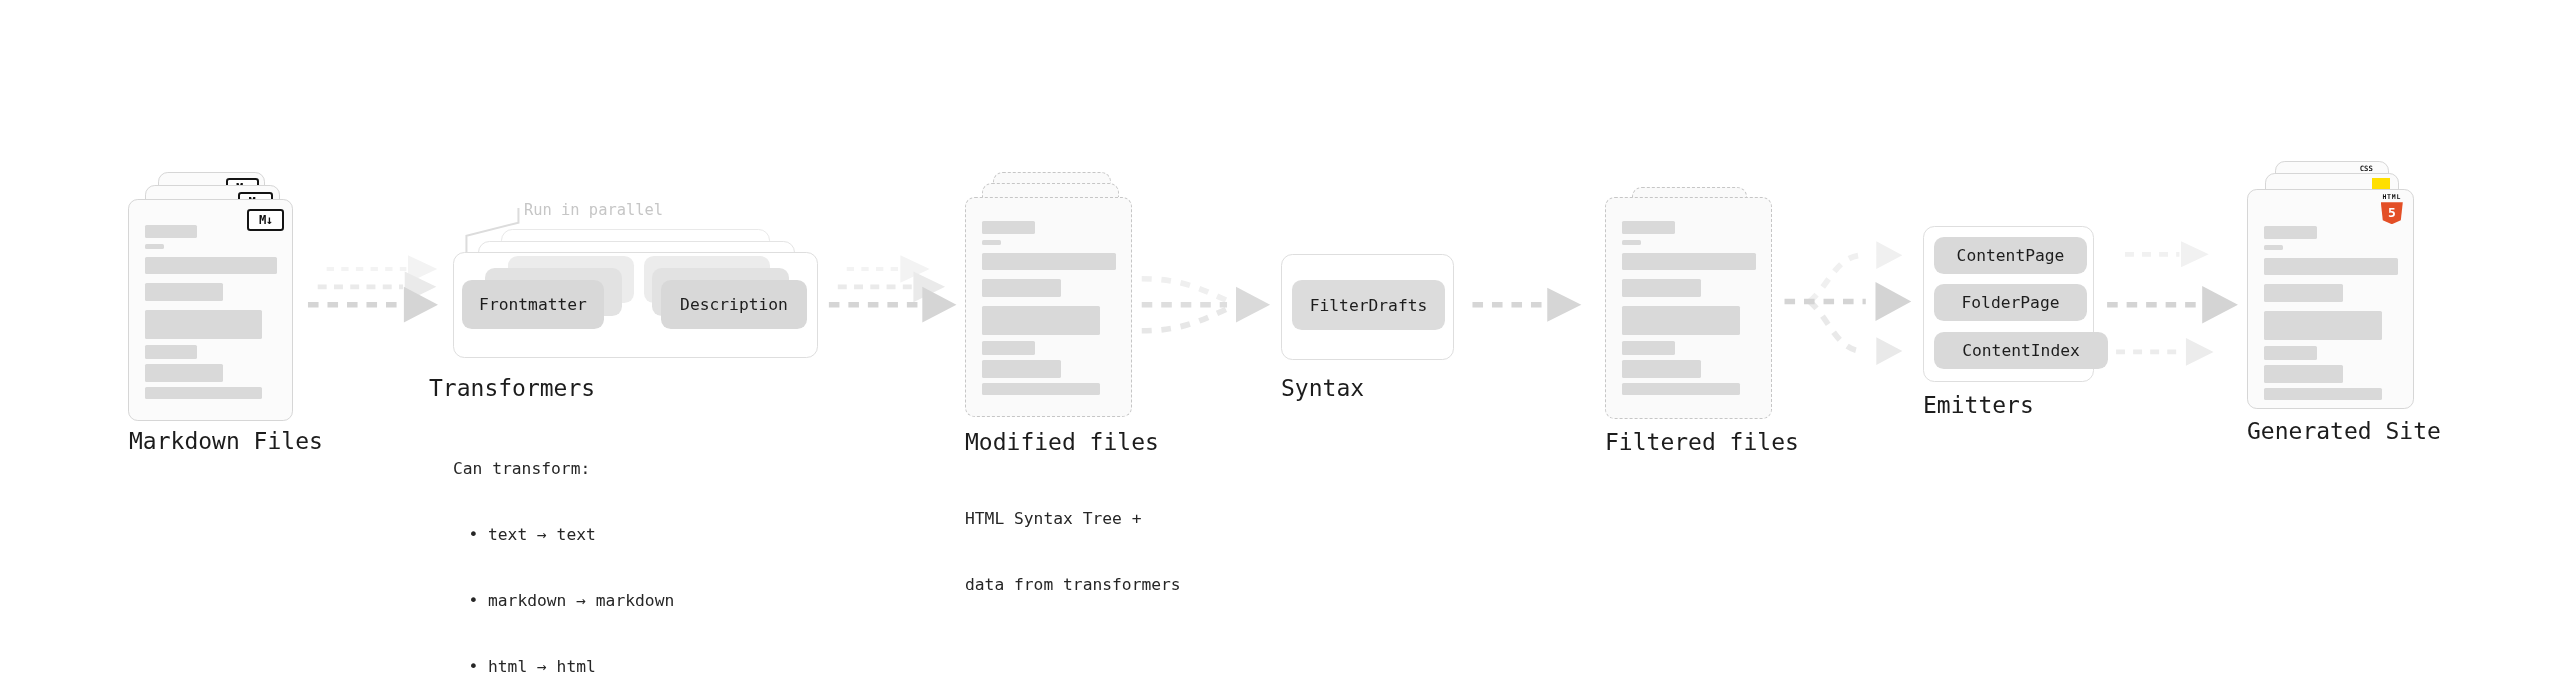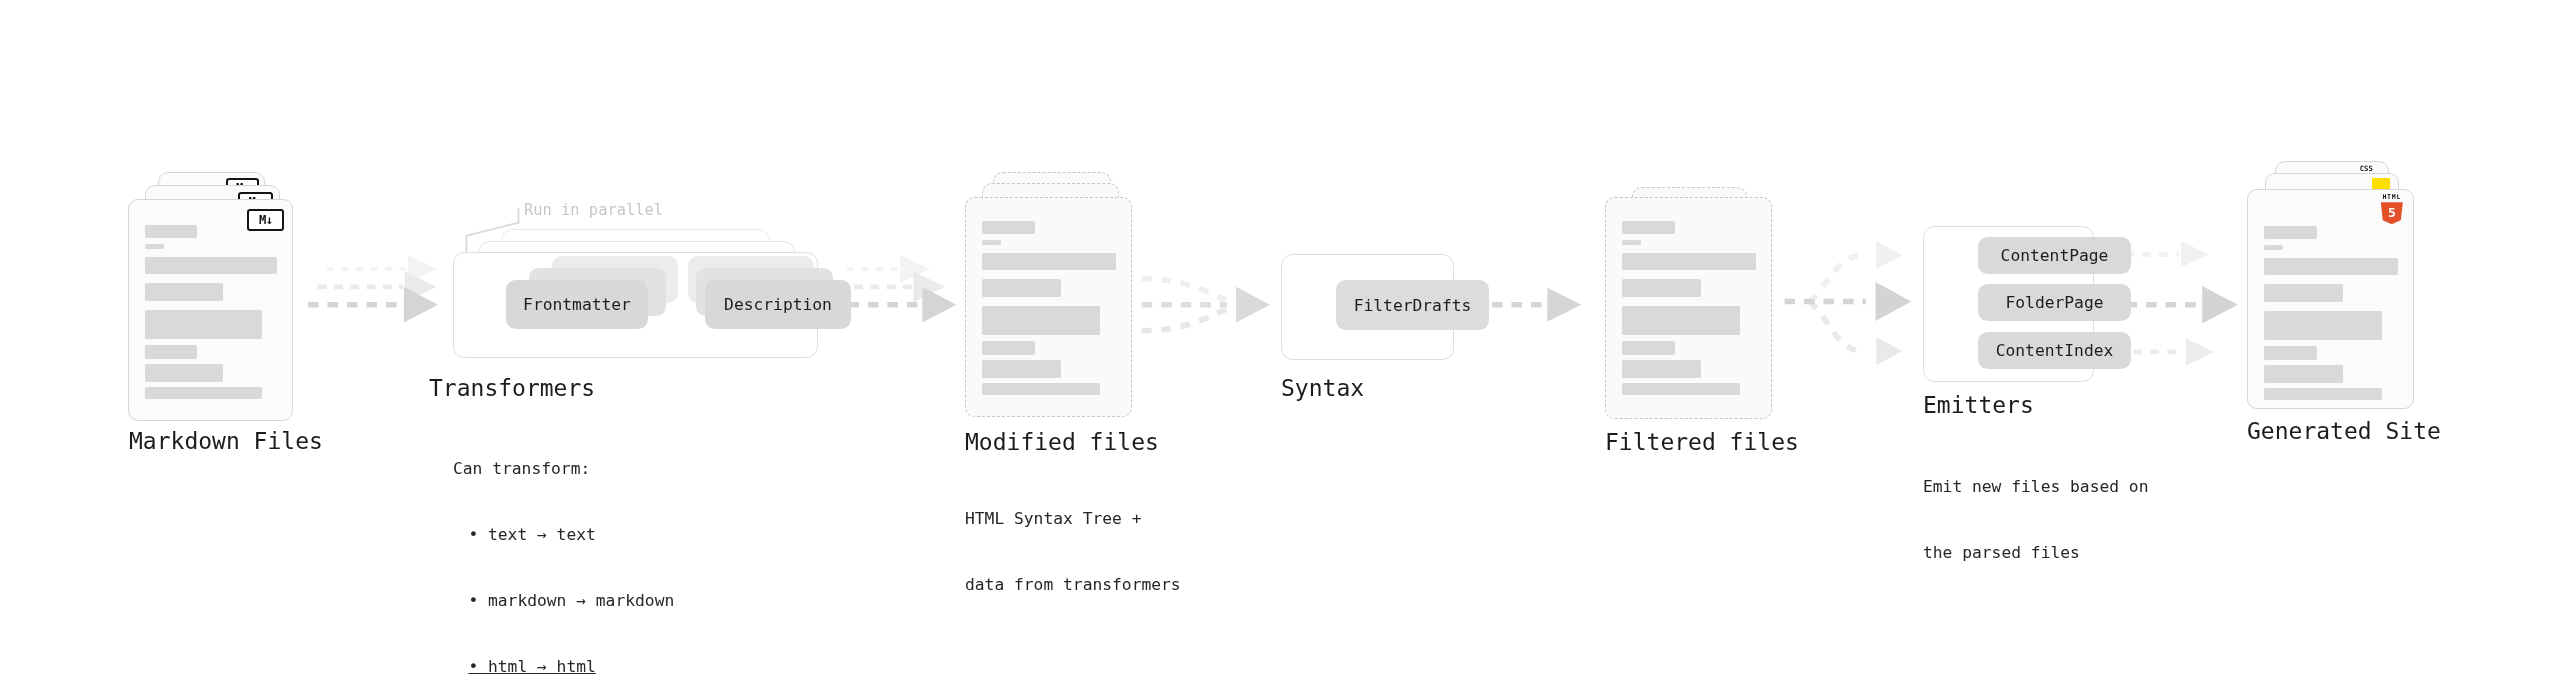--- a/index.html
+++ b/index.html
@@ -41,7 +41,7 @@
   .pill {
     position:absolute; background:#d8d8d8; border-radius:9.8px;
     display:flex; align-items:center; justify-content:center;
-    font-size:16.3px; color:#1d1d1d; white-space:pre;margin-left:44px;
+    font-size:16.3px; color:#1d1d1d; white-space:pre;
   }
   .pill.g1 { background:#e2e2e2; }
   .pill.g2 { background:#ececec; }

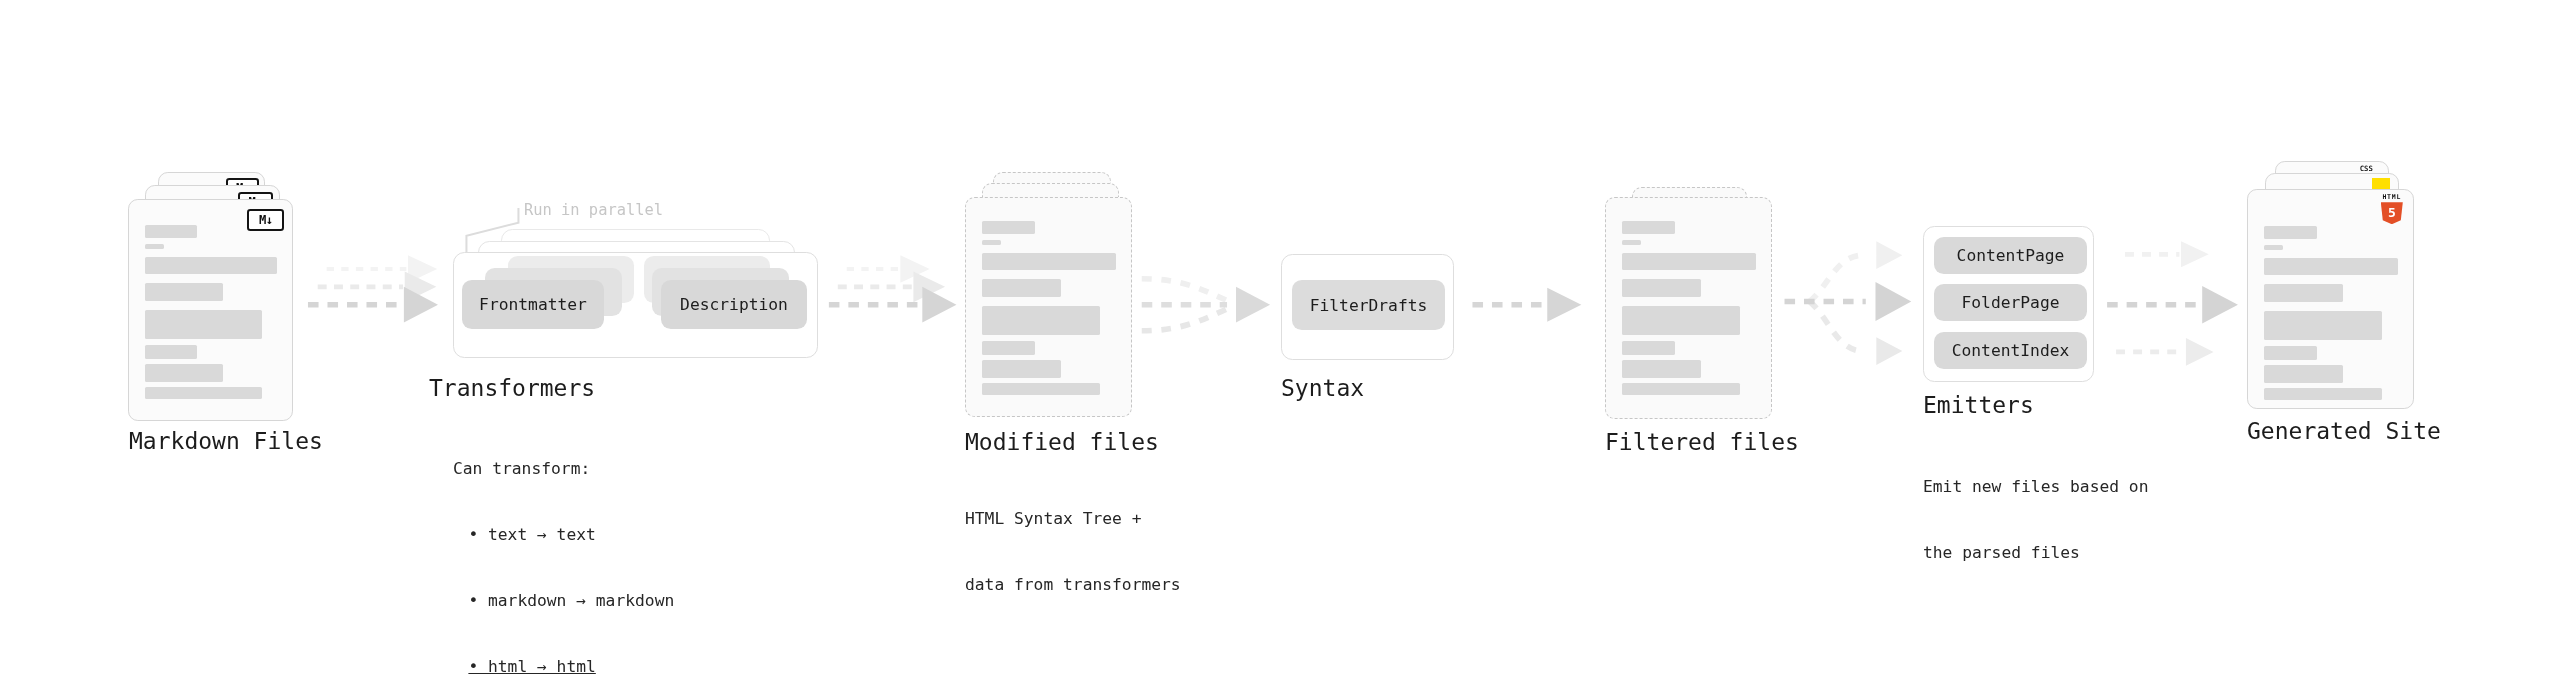--- a/index.html
+++ b/index.html
@@ -212,7 +212,7 @@
     <div class="obox" style="left:1923px; top:226px; width:171px; height:156px;"></div>
     <div class="pill" style="left:1934px; top:237px; width:153px; height:37px; background:#d9d9d9;">ContentPage</div>
     <div class="pill" style="left:1934px; top:284px; width:153px; height:37px; background:#d9d9d9;">FolderPage</div>
-    <div class="pill" style="left:1934px; top:332px; width:153px; height:37px; background:#d9d9d9;">ContentIndex</div>
+    <div class="pill" style="left:1934px; top:332px; width:174px; height:37px; background:#d9d9d9;">ContentIndex</div>
   </div>
   <div class="cap-title" style="left:1923px; top:391px;">Emitters</div>
   <div class="cap-sub" style="left:1923px; top:432px;">

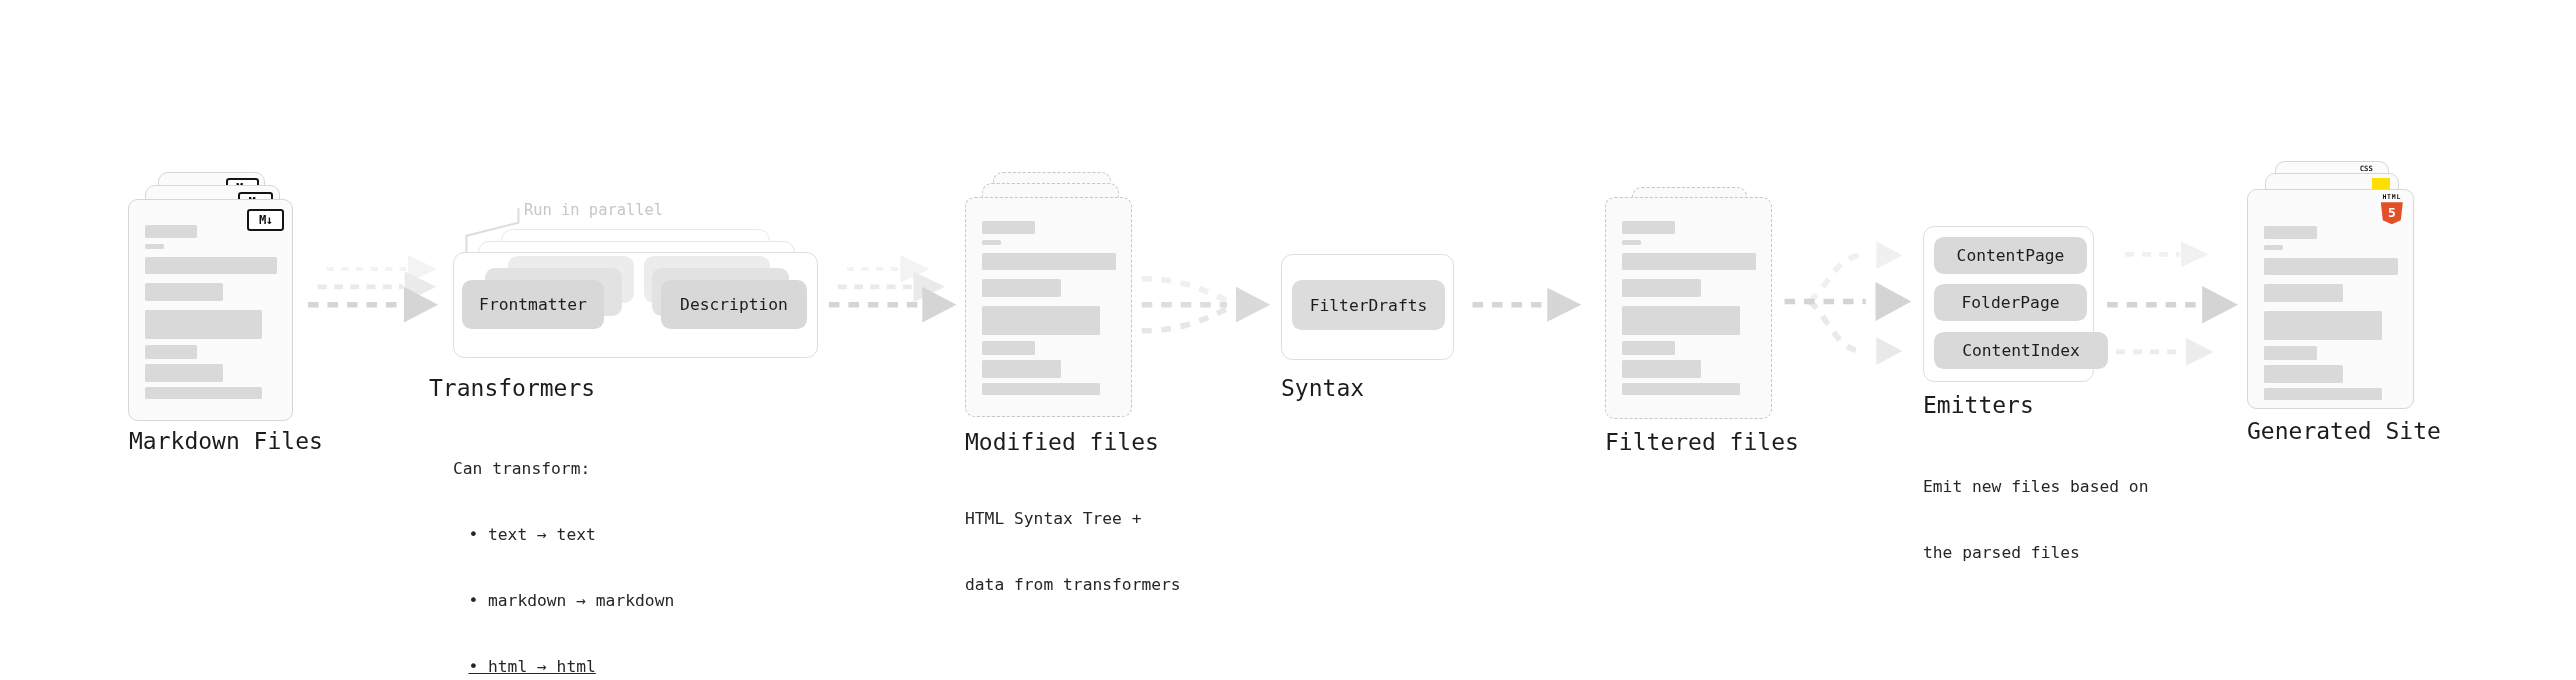--- a/index.html
+++ b/index.html
@@ -215,10 +215,6 @@
     <div class="pill" style="left:1934px; top:332px; width:174px; height:37px; background:#d9d9d9;">ContentIndex</div>
   </div>
   <div class="cap-title" style="left:1923px; top:391px;">Emitters</div>
-  <div class="cap-sub" style="left:1923px; top:432px;">
-    <div>Emit new files based on</div>
-    <div>the parsed files</div>
-  </div>
 
   <div>
     <div class="doc solid" style="left:2275px; top:161px; width:114px; height:195px;">

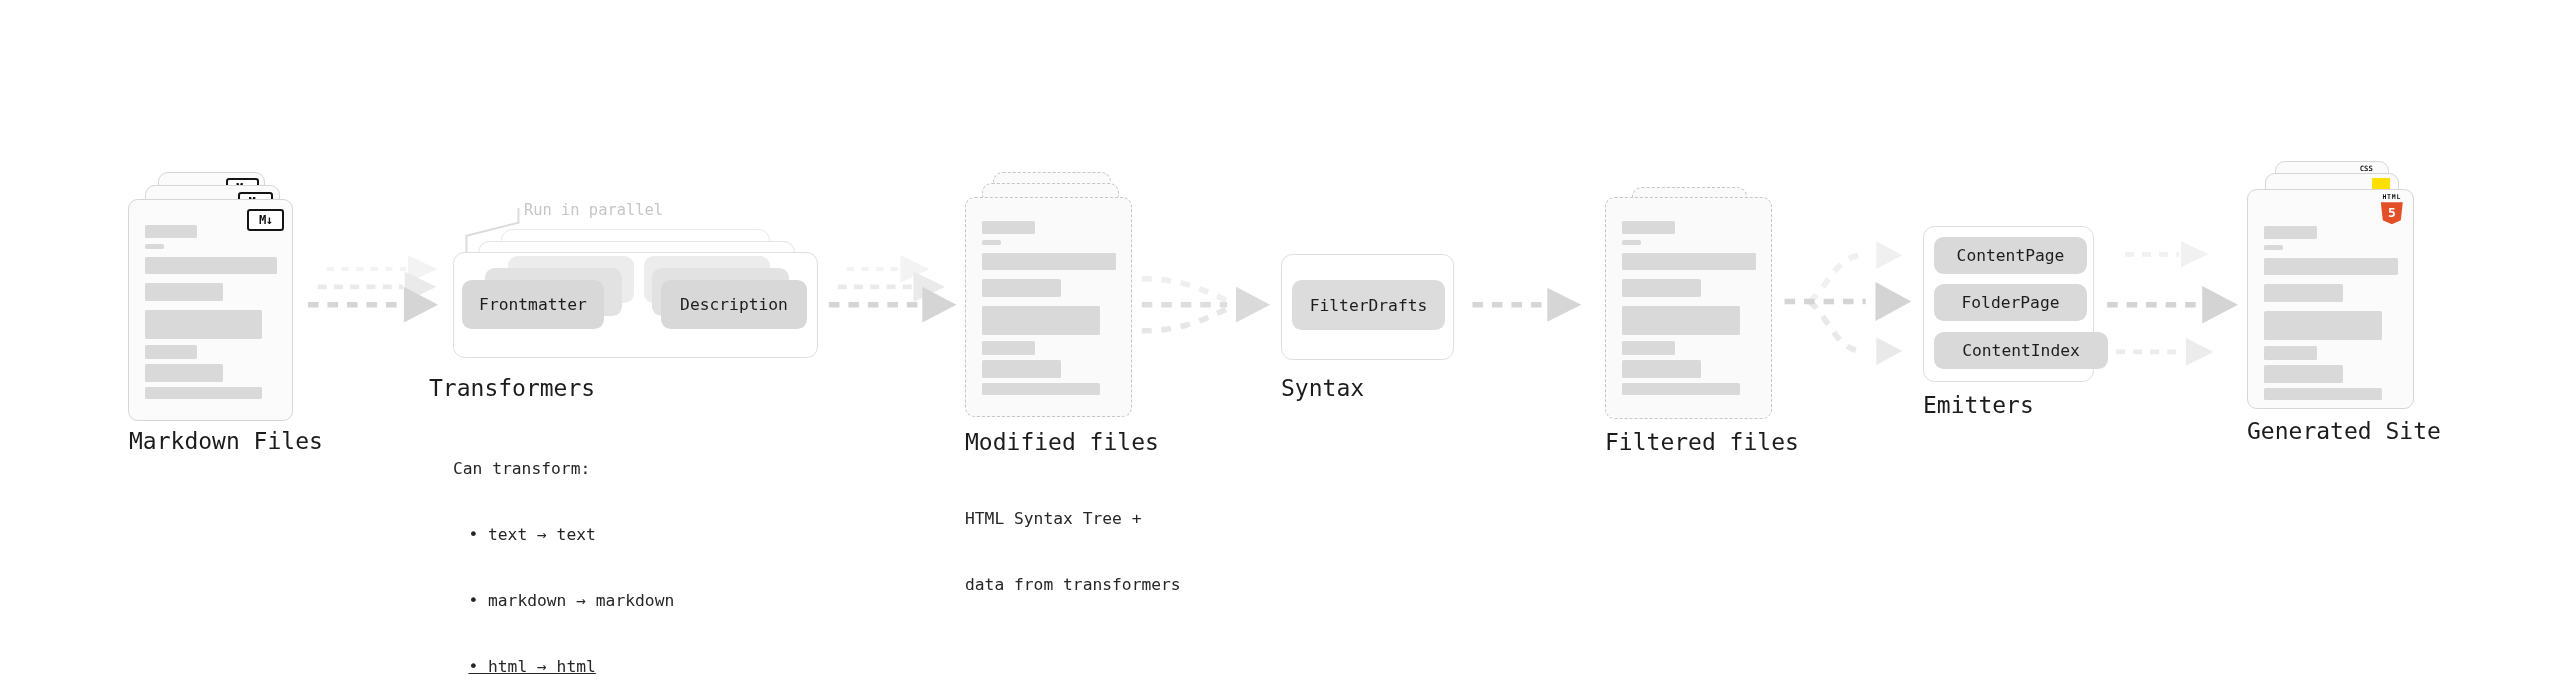--- a/index.html
+++ b/index.html
@@ -160,7 +160,7 @@
     <div>Can transform:</div>
     <div style="padding-left:15.4px;">• text → text</div>
     <div style="padding-left:15.4px;">• markdown → markdown</div>
-    <div style="padding-left:15.4px;text-decoration:underline;">• html → html</div>
+    <div style="padding-left:15.4px;">• html → html</div>
   </div>
 
   <div>

